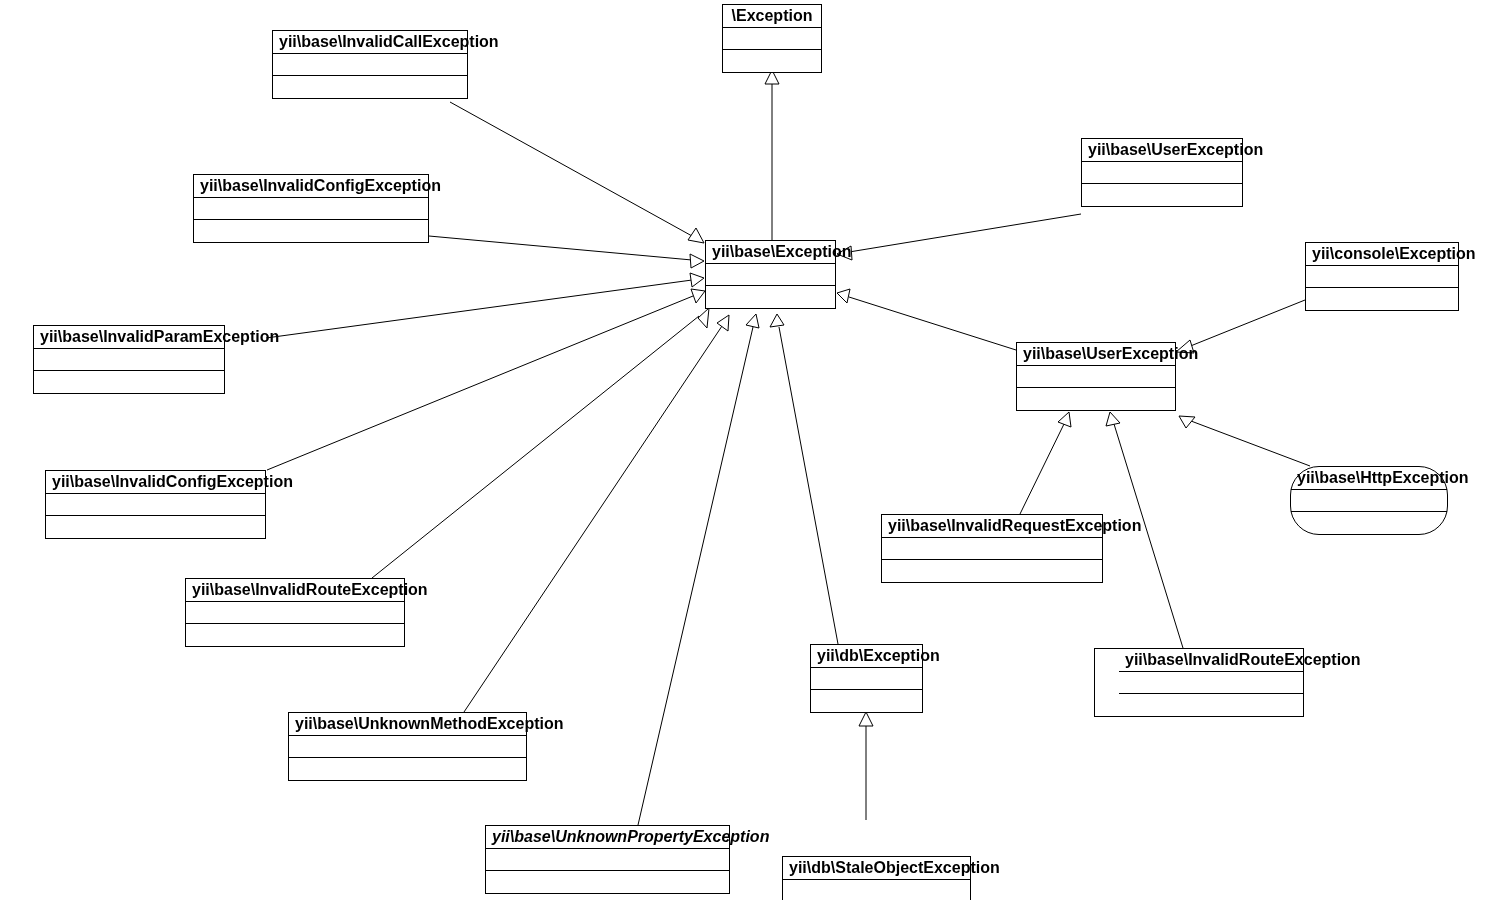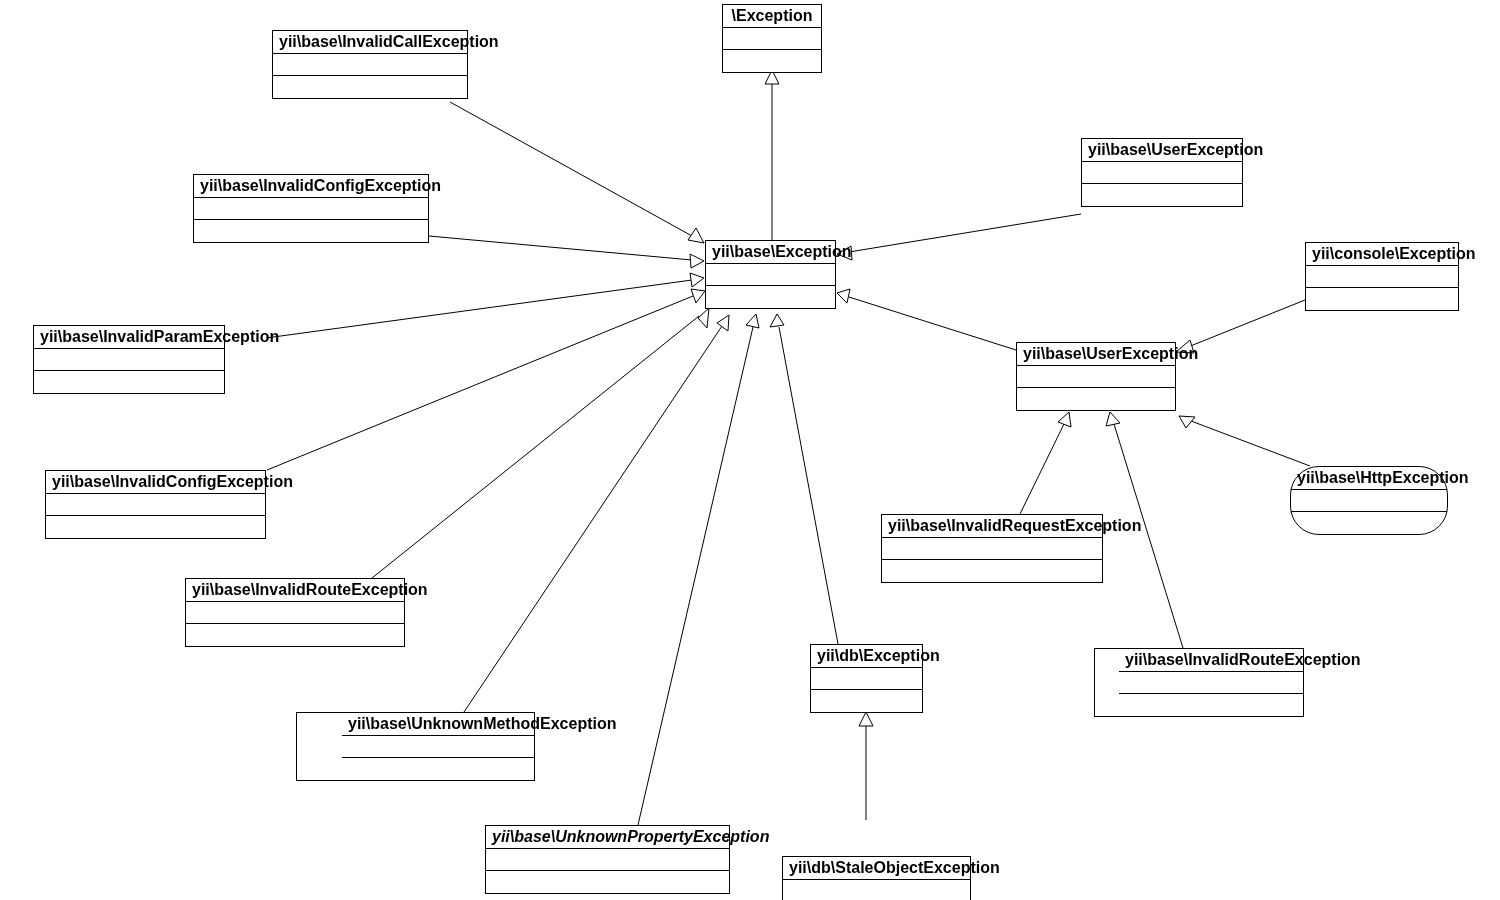--- a/index.html
+++ b/index.html
@@ -232,7 +232,7 @@
     <div class="uml-ops"></div>
   </div>
 
-  <div class="uml-node" style="left:296px; top:712px; width:239px;padding-left:45px;">
+  <div class="uml-node" style="left:288px; top:712px; width:239px;">
     <div class="uml-title">yii\base\UnknownMethodException</div>
     <div class="uml-attrs"></div>
     <div class="uml-ops"></div>

